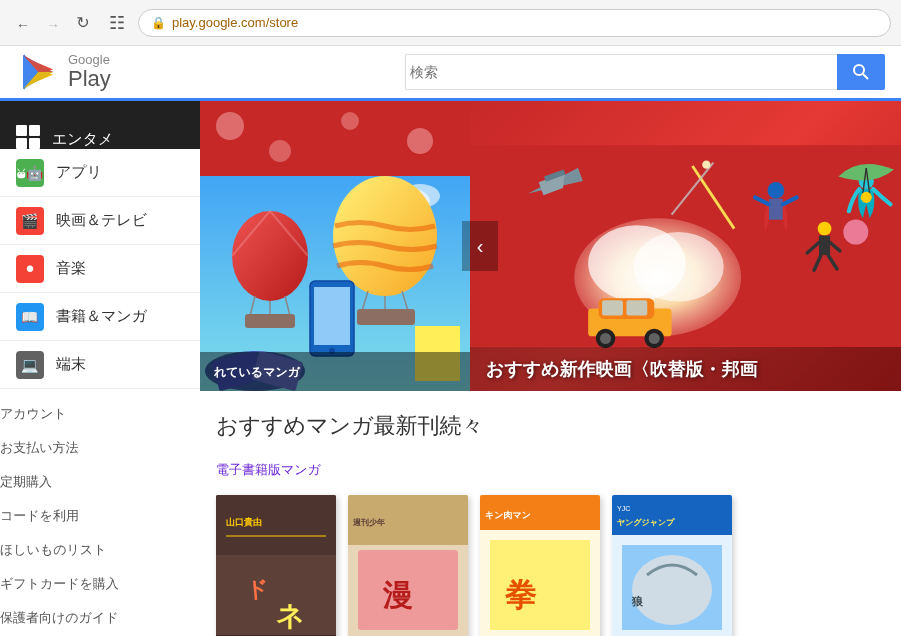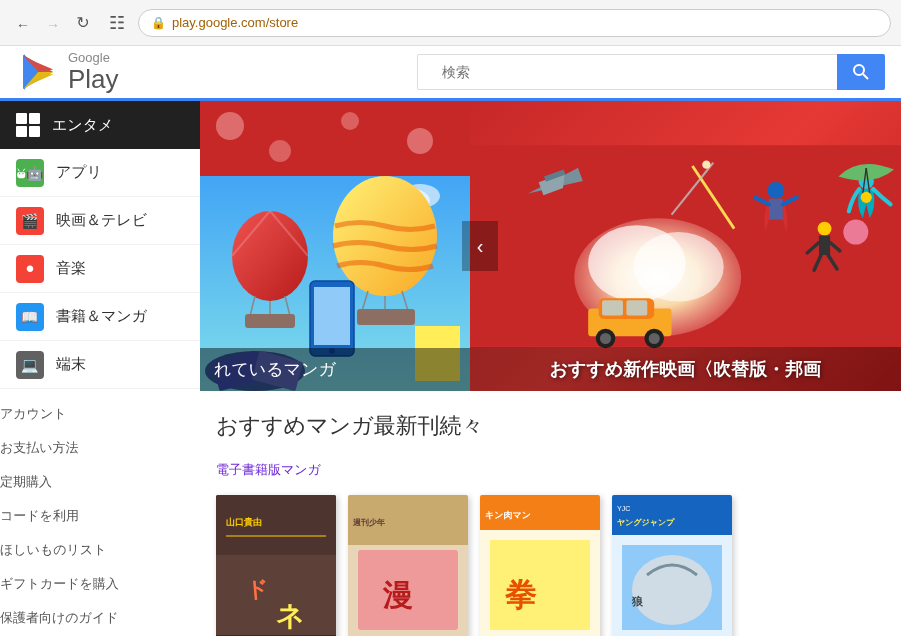--- a/index.html
+++ b/index.html
@@ -198,7 +198,7 @@
     </svg>
     <div>
       <span style="font-size:13px; color:#888; display:block; line-height:1.1;">Google</span>
-      <span style="font-size:26px; color:#555; font-weight:300; line-height:1.1;">Play</span>
+      <span style="font-size:22px; color:#555; font-weight:300; line-height:1.1;">Play</span>
     </div>
   </div>
   <div class="search-container">

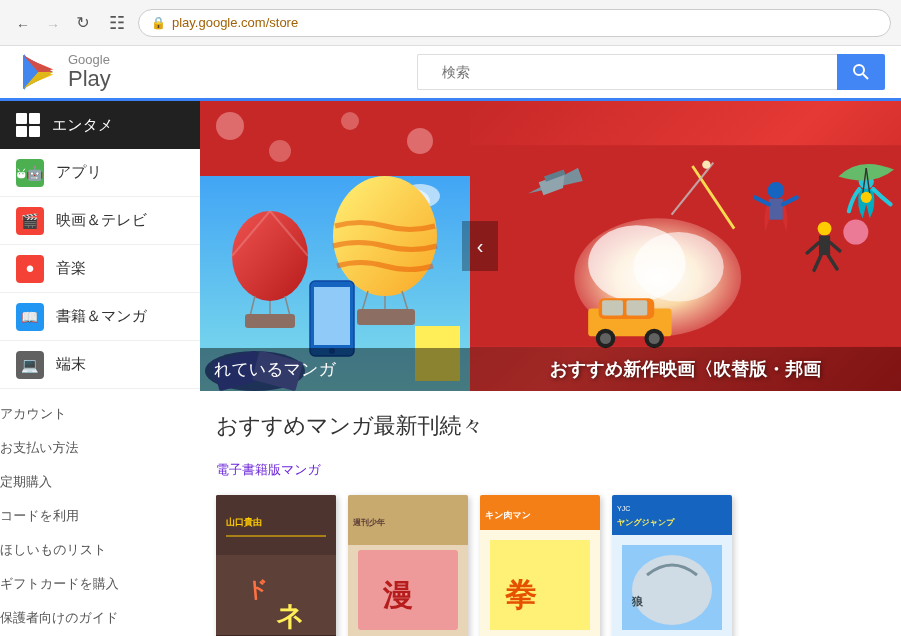--- a/index.html
+++ b/index.html
@@ -50,9 +50,8 @@
     }
     .search-input {
       flex: 1; height: 36px; border: 1px solid #ddd; border-right: none;
-      padding: 0 24px; font-size: 14px; outline: none;
+      padding: 0 4px; font-size: 14px; outline: none;
       border-radius: 2px 0 0 2px;
-      margin-left: 12px;
     }
     .search-btn {
       width: 48px; height: 36px; background: #4285f4; border: none;

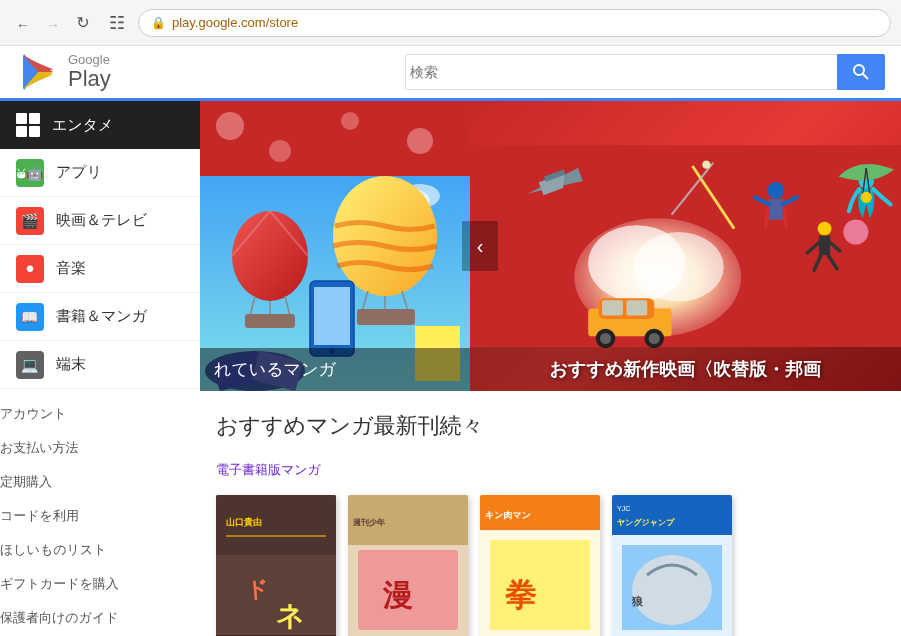--- a/index.html
+++ b/index.html
@@ -66,7 +66,7 @@
     .sidebar { width: 200px; background: #fff; flex-shrink: 0; overflow-y: auto; }
     .sidebar-entertame {
       background: #212121; color: #fff; height: 48px;
-      display: flex; align-items: center; padding: 0 16px; gap: 12px;
+      display: flex; align-items: flex-end; padding: 0 16px; gap: 12px;
       font-size: 15px;
     }
     .sidebar-entertame-icon {

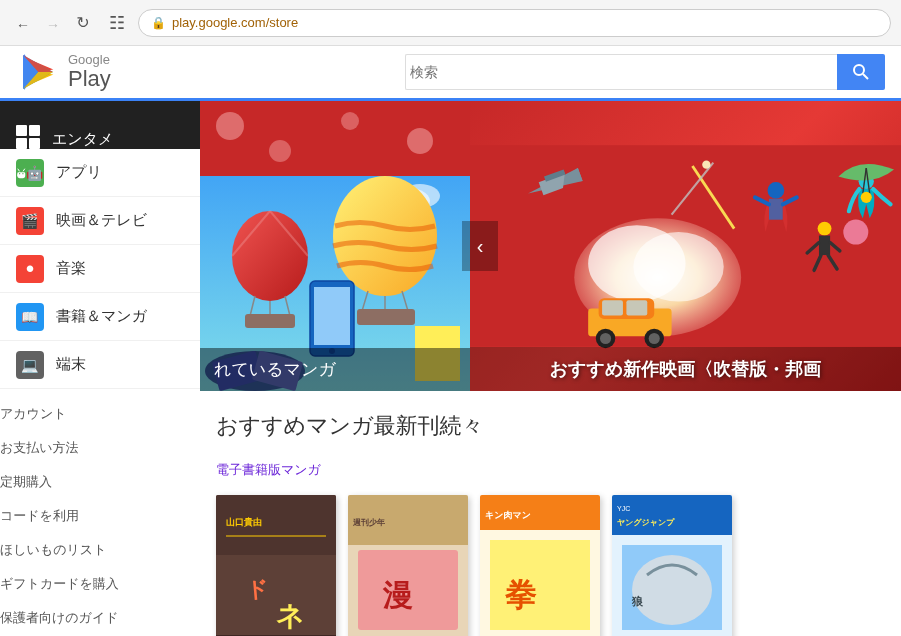--- a/index.html
+++ b/index.html
@@ -347,7 +347,7 @@
           </svg>
 
           <div style="position:absolute;bottom:0;left:0;right:0;background:rgba(0,0,0,0.45);padding:10px 14px;">
-            <span style="color:white;font-size:17px;font-weight:normal;">れているマンガ</span>
+            <span style="color:white;font-size:12px;font-weight:bold;">れているマンガ</span>
           </div>
         </div>
       </div>

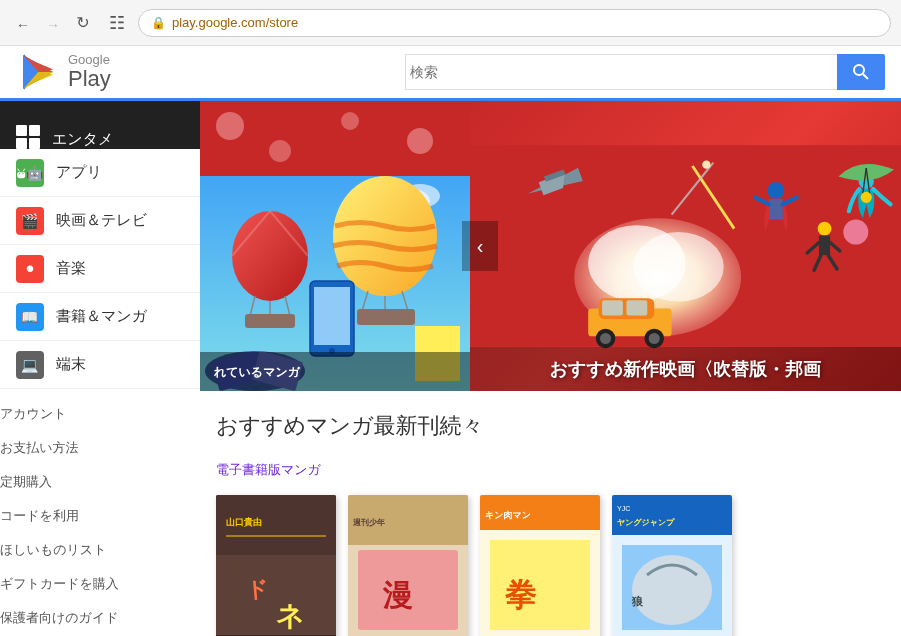--- a/index.html
+++ b/index.html
@@ -430,7 +430,7 @@
             <circle cx="555" cy="125" r="18" fill="#f48fb1" opacity="0.8"></circle>
           </svg>
 
-          <div style="position:absolute;bottom:0;left:0;right:0;background:rgba(0,0,0,0.3);padding:10px 16px;text-align:center;">
+          <div style="position:absolute;bottom:0;left:0;right:0;background:rgba(0,0,0,0.3);padding:10px 16px;">
             <span style="color:white;font-size:18px;font-weight:bold;text-shadow:1px 1px 4px rgba(0,0,0,0.6);">おすすめ新作映画〈吹替版・邦画</span>
           </div>
         </div>

